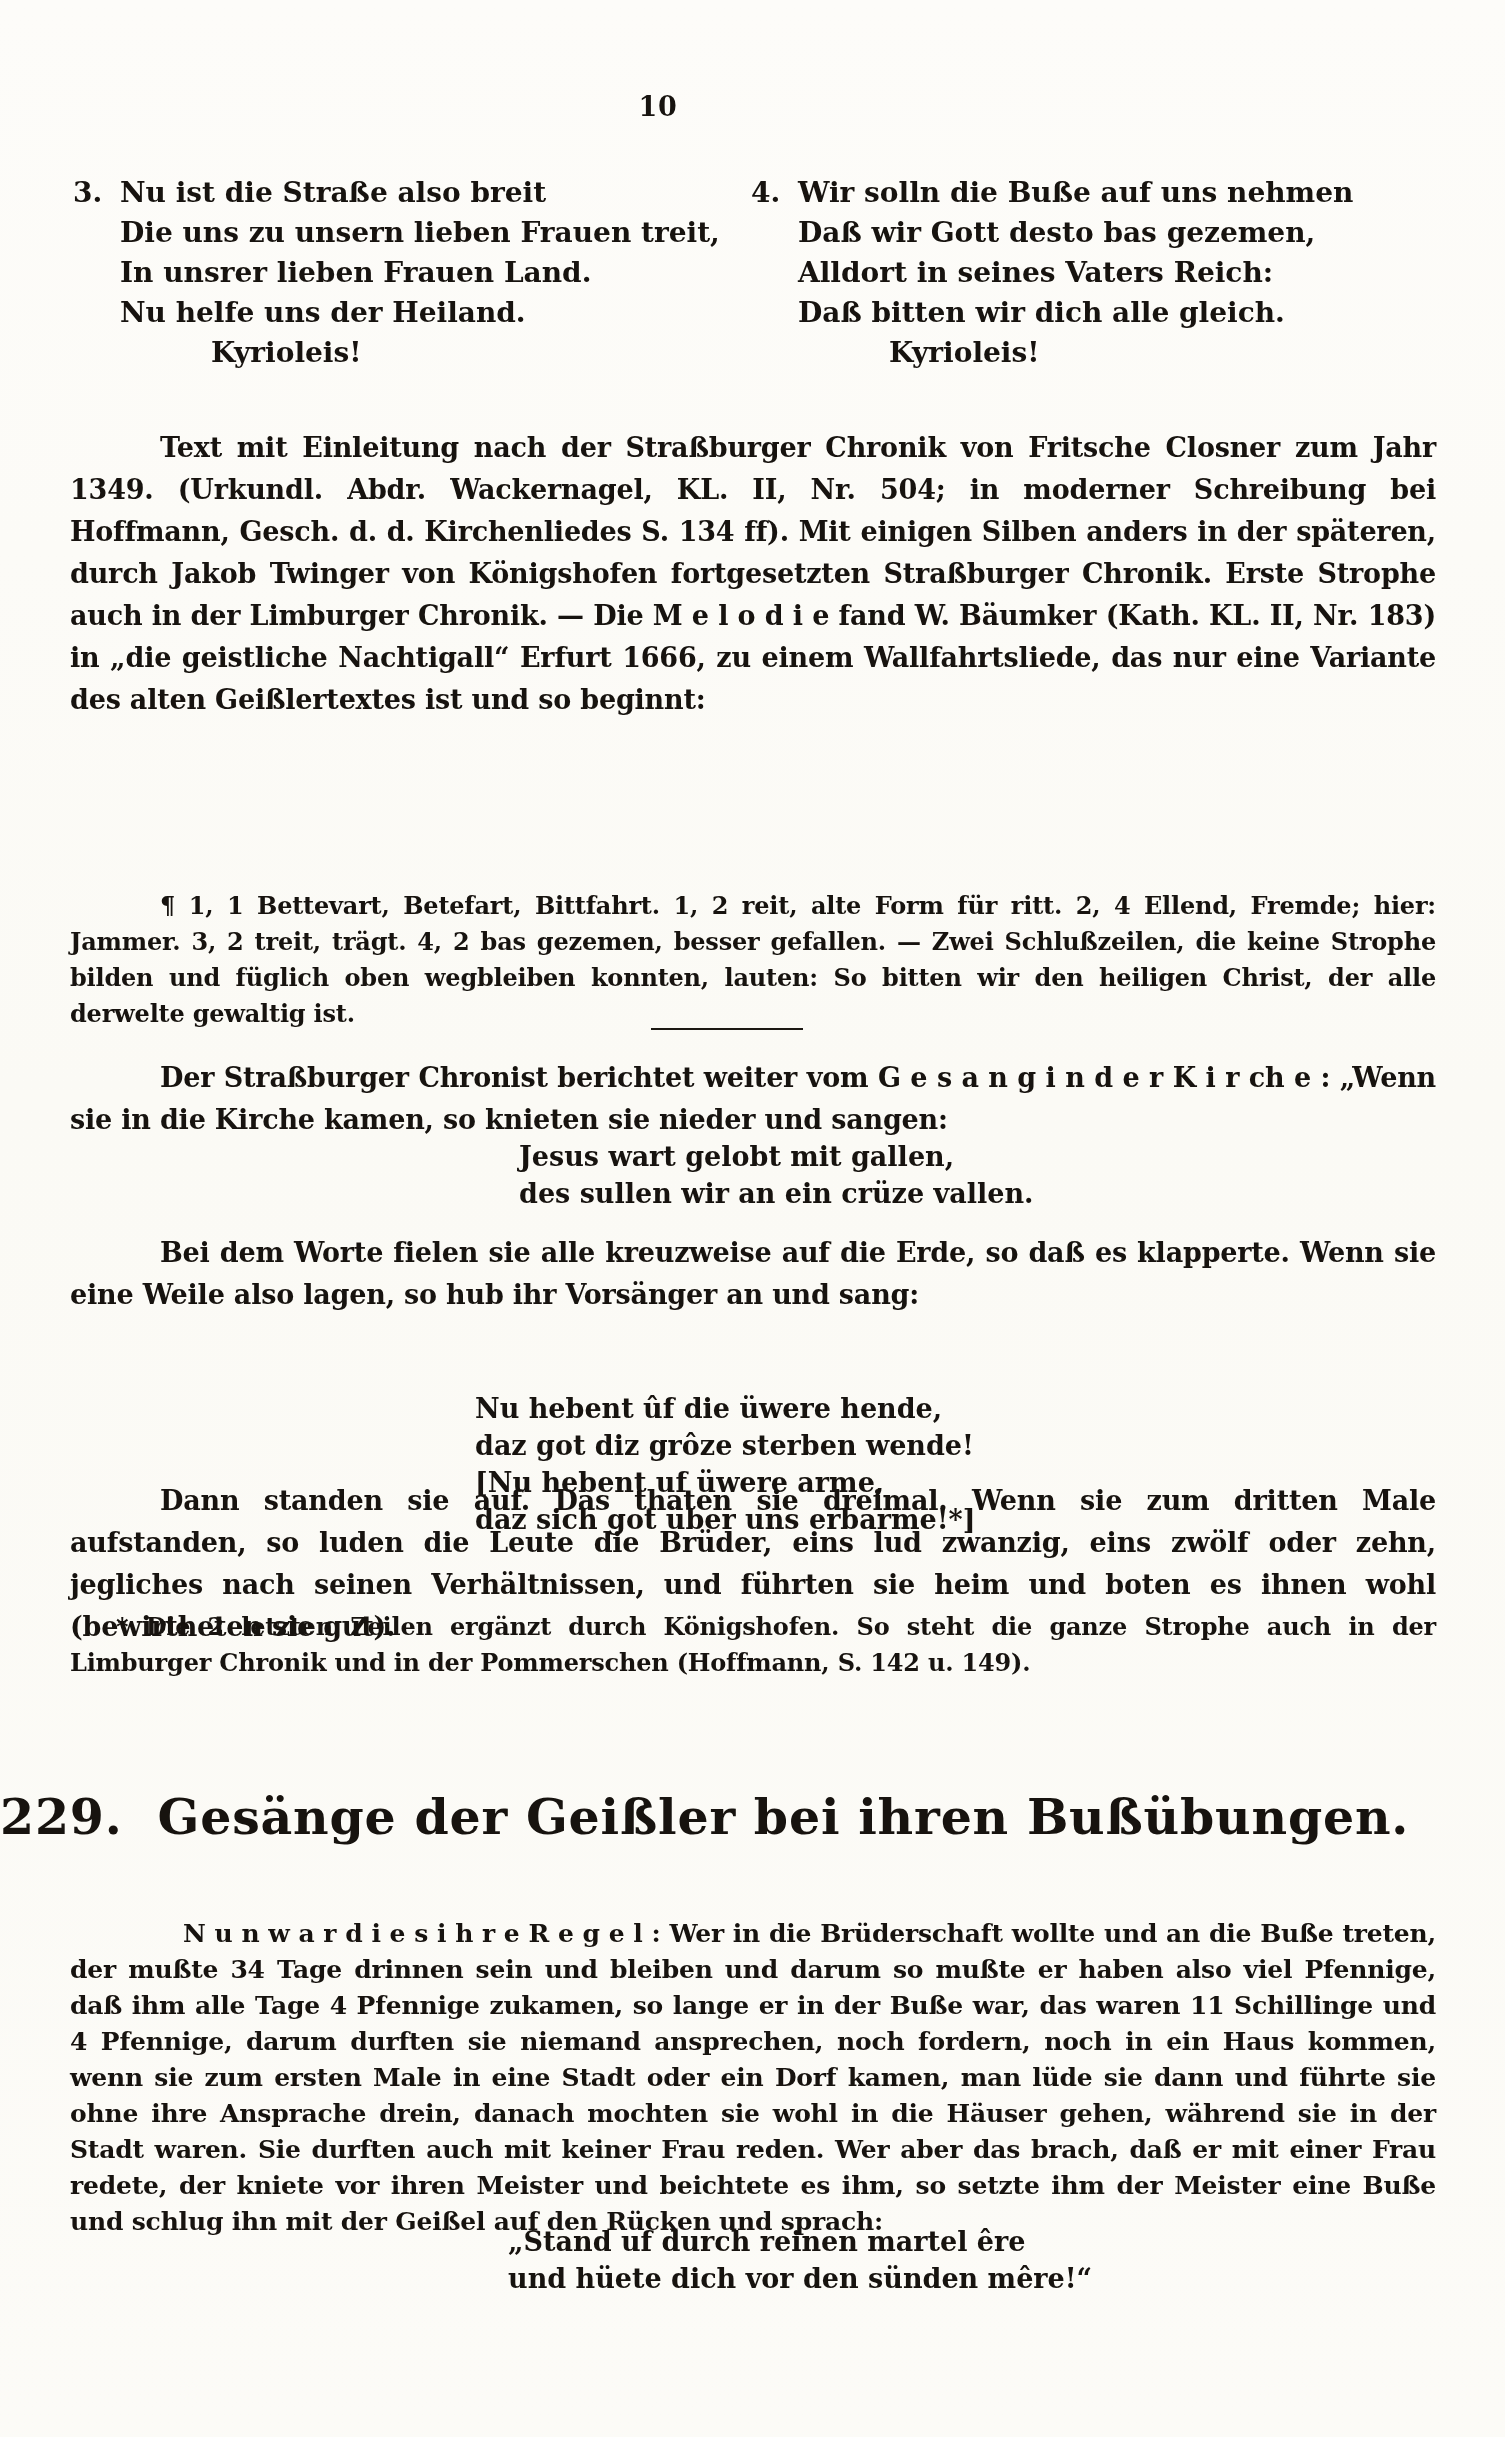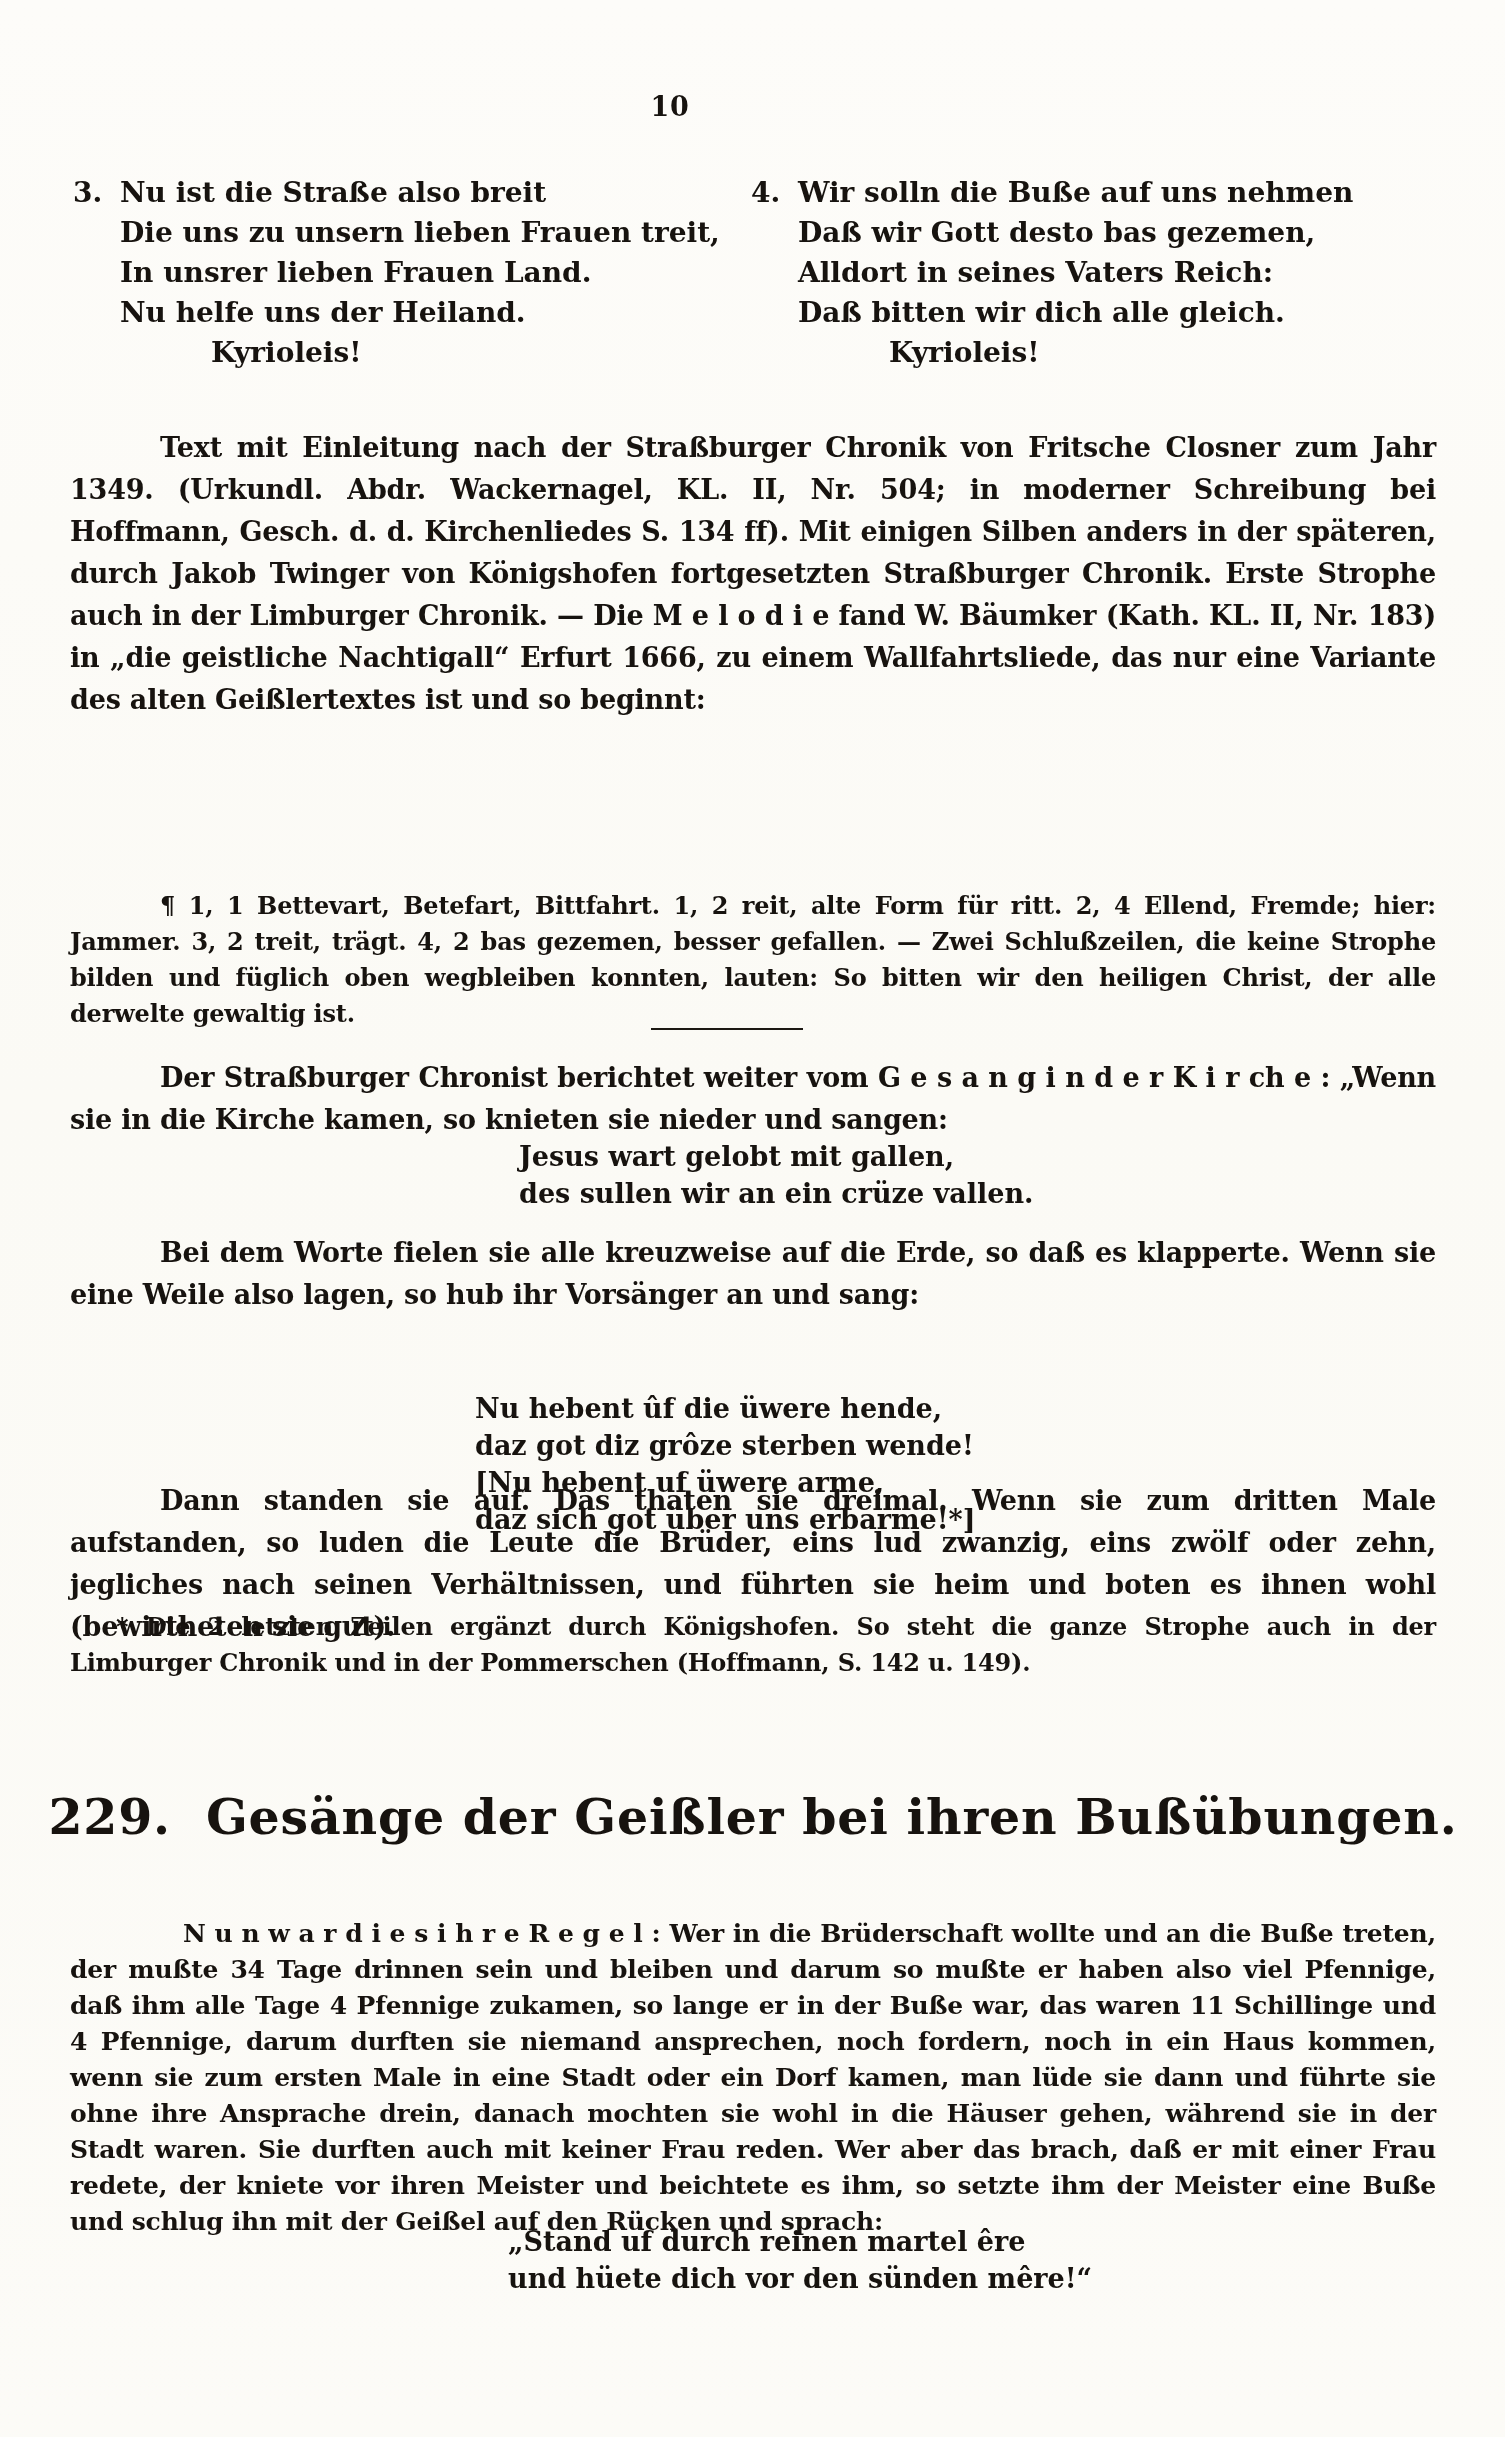--- a/index.html
+++ b/index.html
@@ -13,7 +13,7 @@
     overflow:hidden;
   }
   .abs{position:absolute;}
-  .pageno{top:91px;left:12px;width:1316px;text-align:center;font-size:27px;letter-spacing:0.8px;}
+  .pageno{top:91px;left:0;width:1316px;text-align:center;font-size:27px;letter-spacing:0.8px;}
   
   .stanza{position:absolute;font-size:28px;line-height:40px;white-space:nowrap;}
   .stanza .stanza-num{position:absolute;left:0;top:0;}

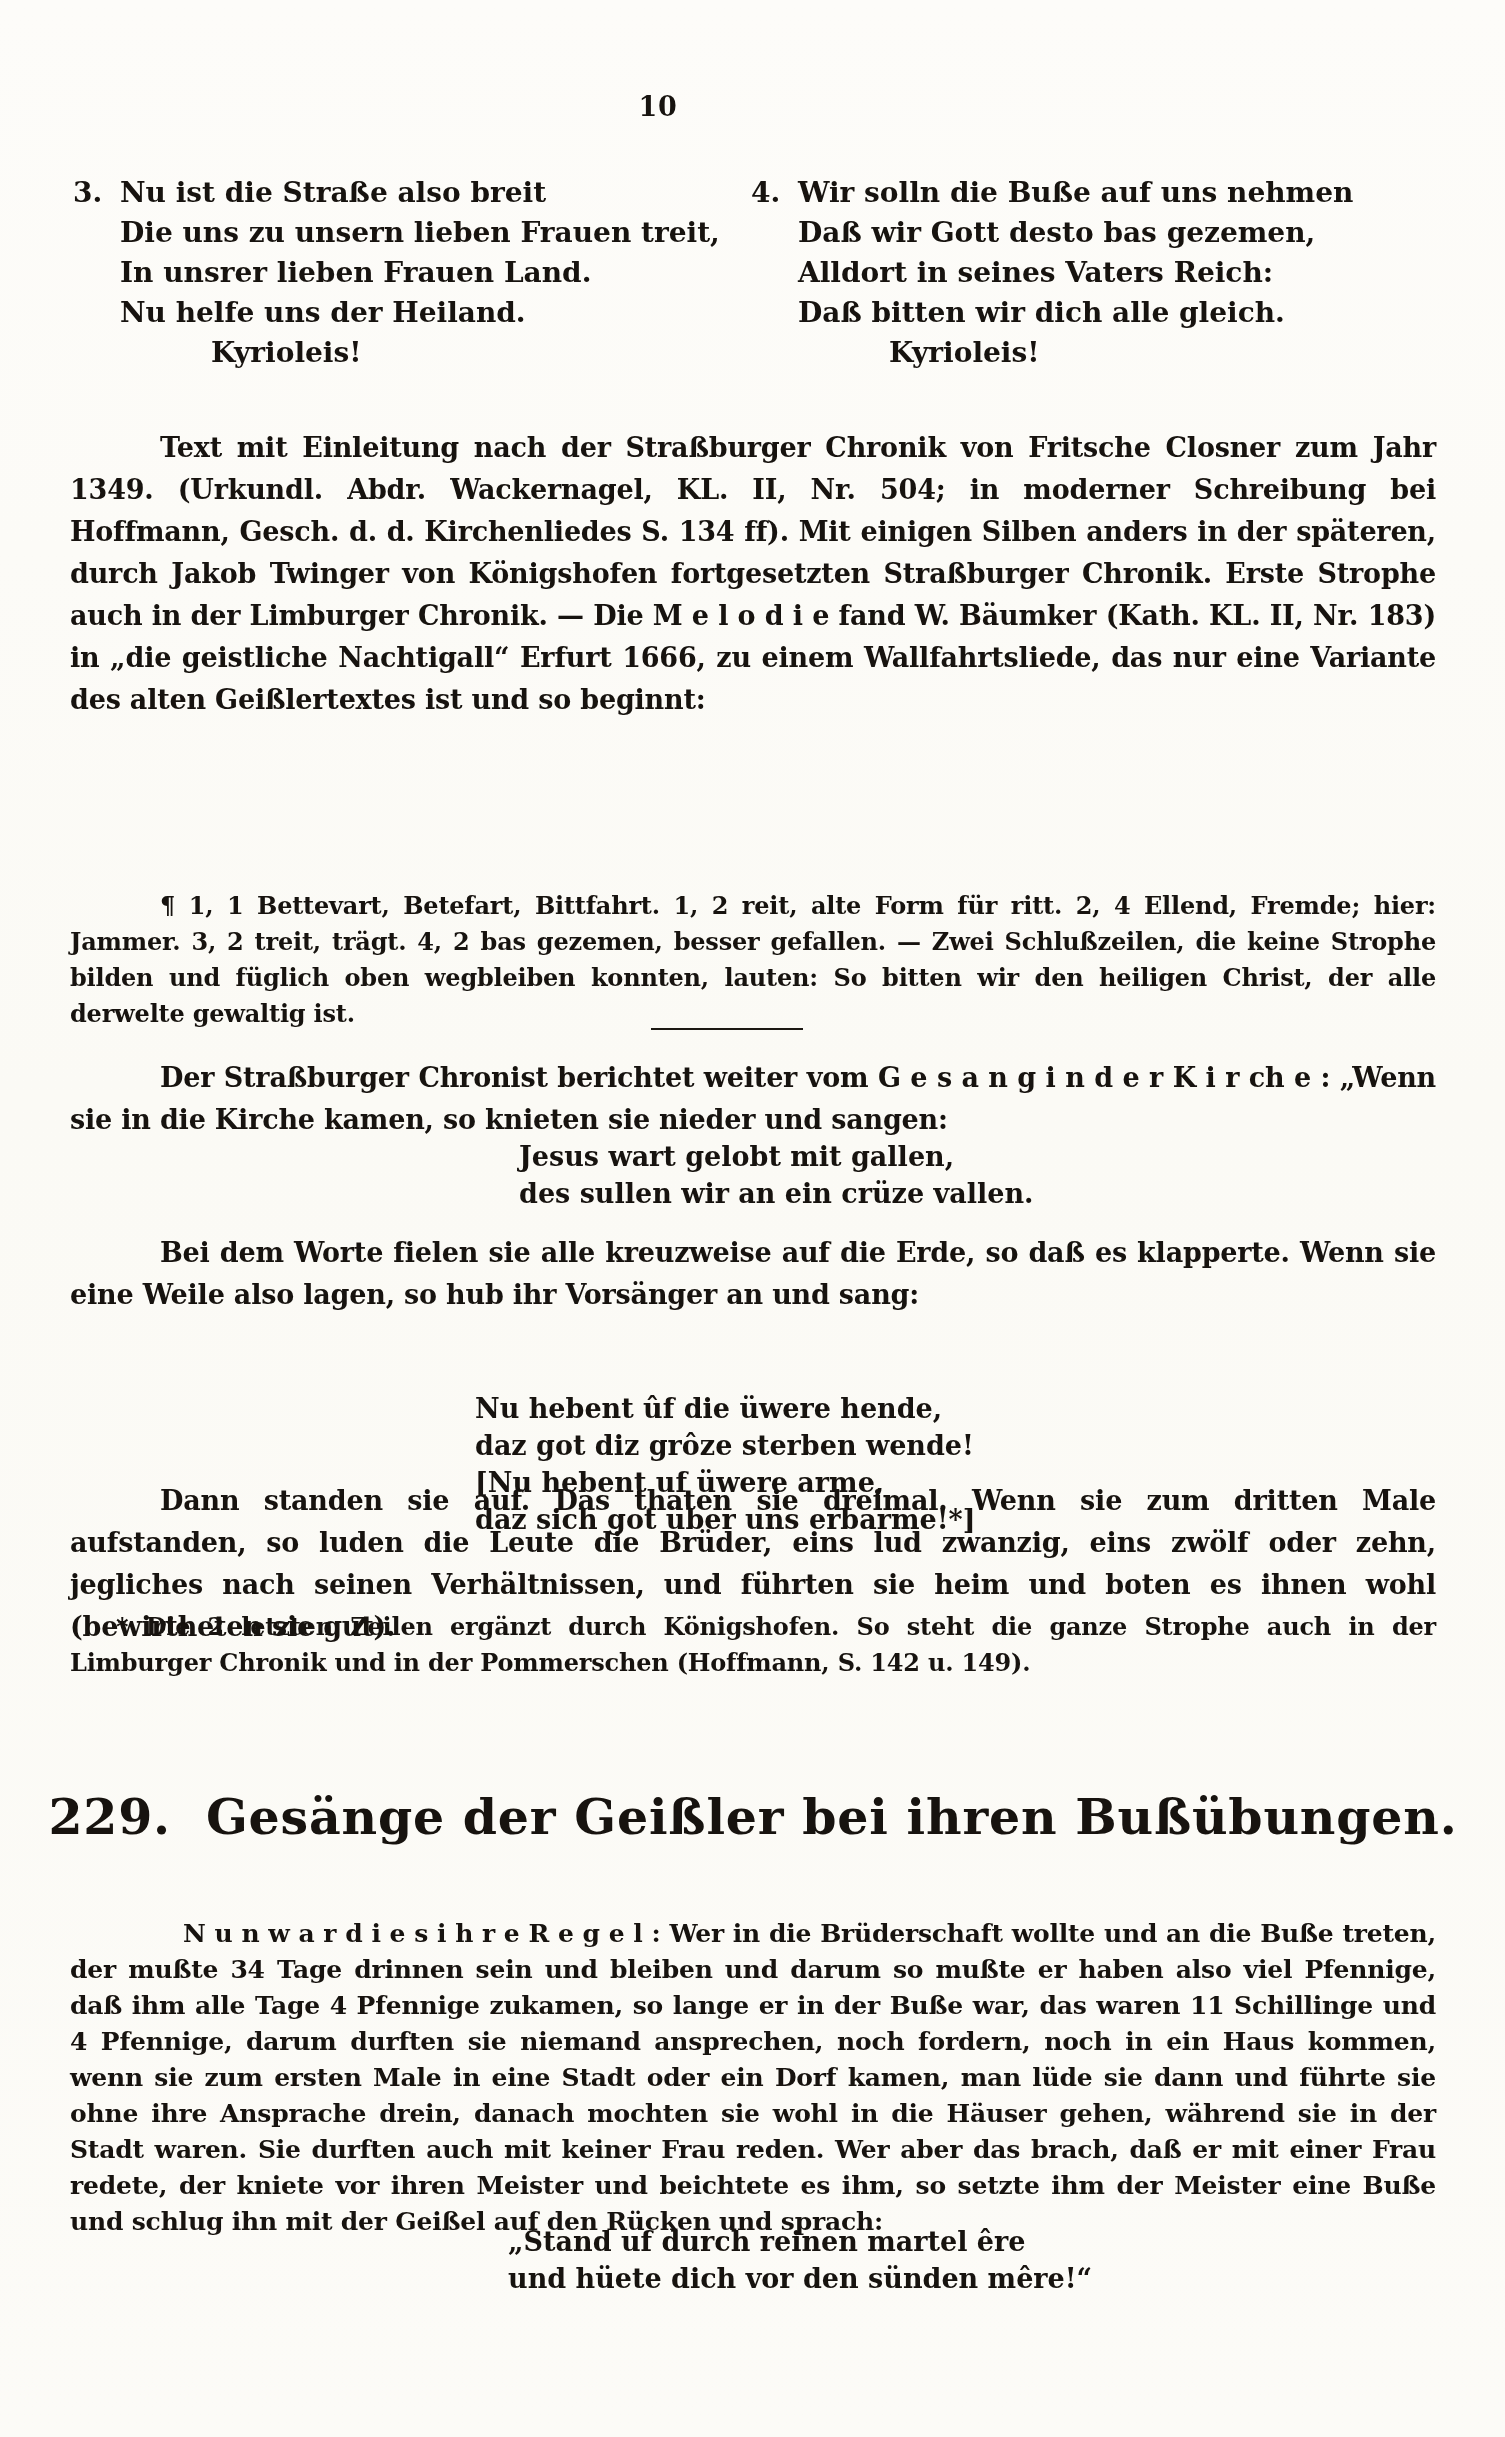--- a/index.html
+++ b/index.html
@@ -31,7 +31,7 @@
   
   .rule{position:absolute;left:651px;top:1028px;width:152px;height:0;border-top:2.3px solid #1c1813;}
   
-  .heading{top:1788px;left:0;width:1506px;display:flex;justify-content:center;align-items:baseline;gap:35px;font-size:49px;letter-spacing:0.8px;}
+  .heading{top:1788px;left:0;width:1506px;display:flex;align-items:baseline;gap:35px;font-size:49px;letter-spacing:0.8px;}
 </style>
 </head>
 <body>

